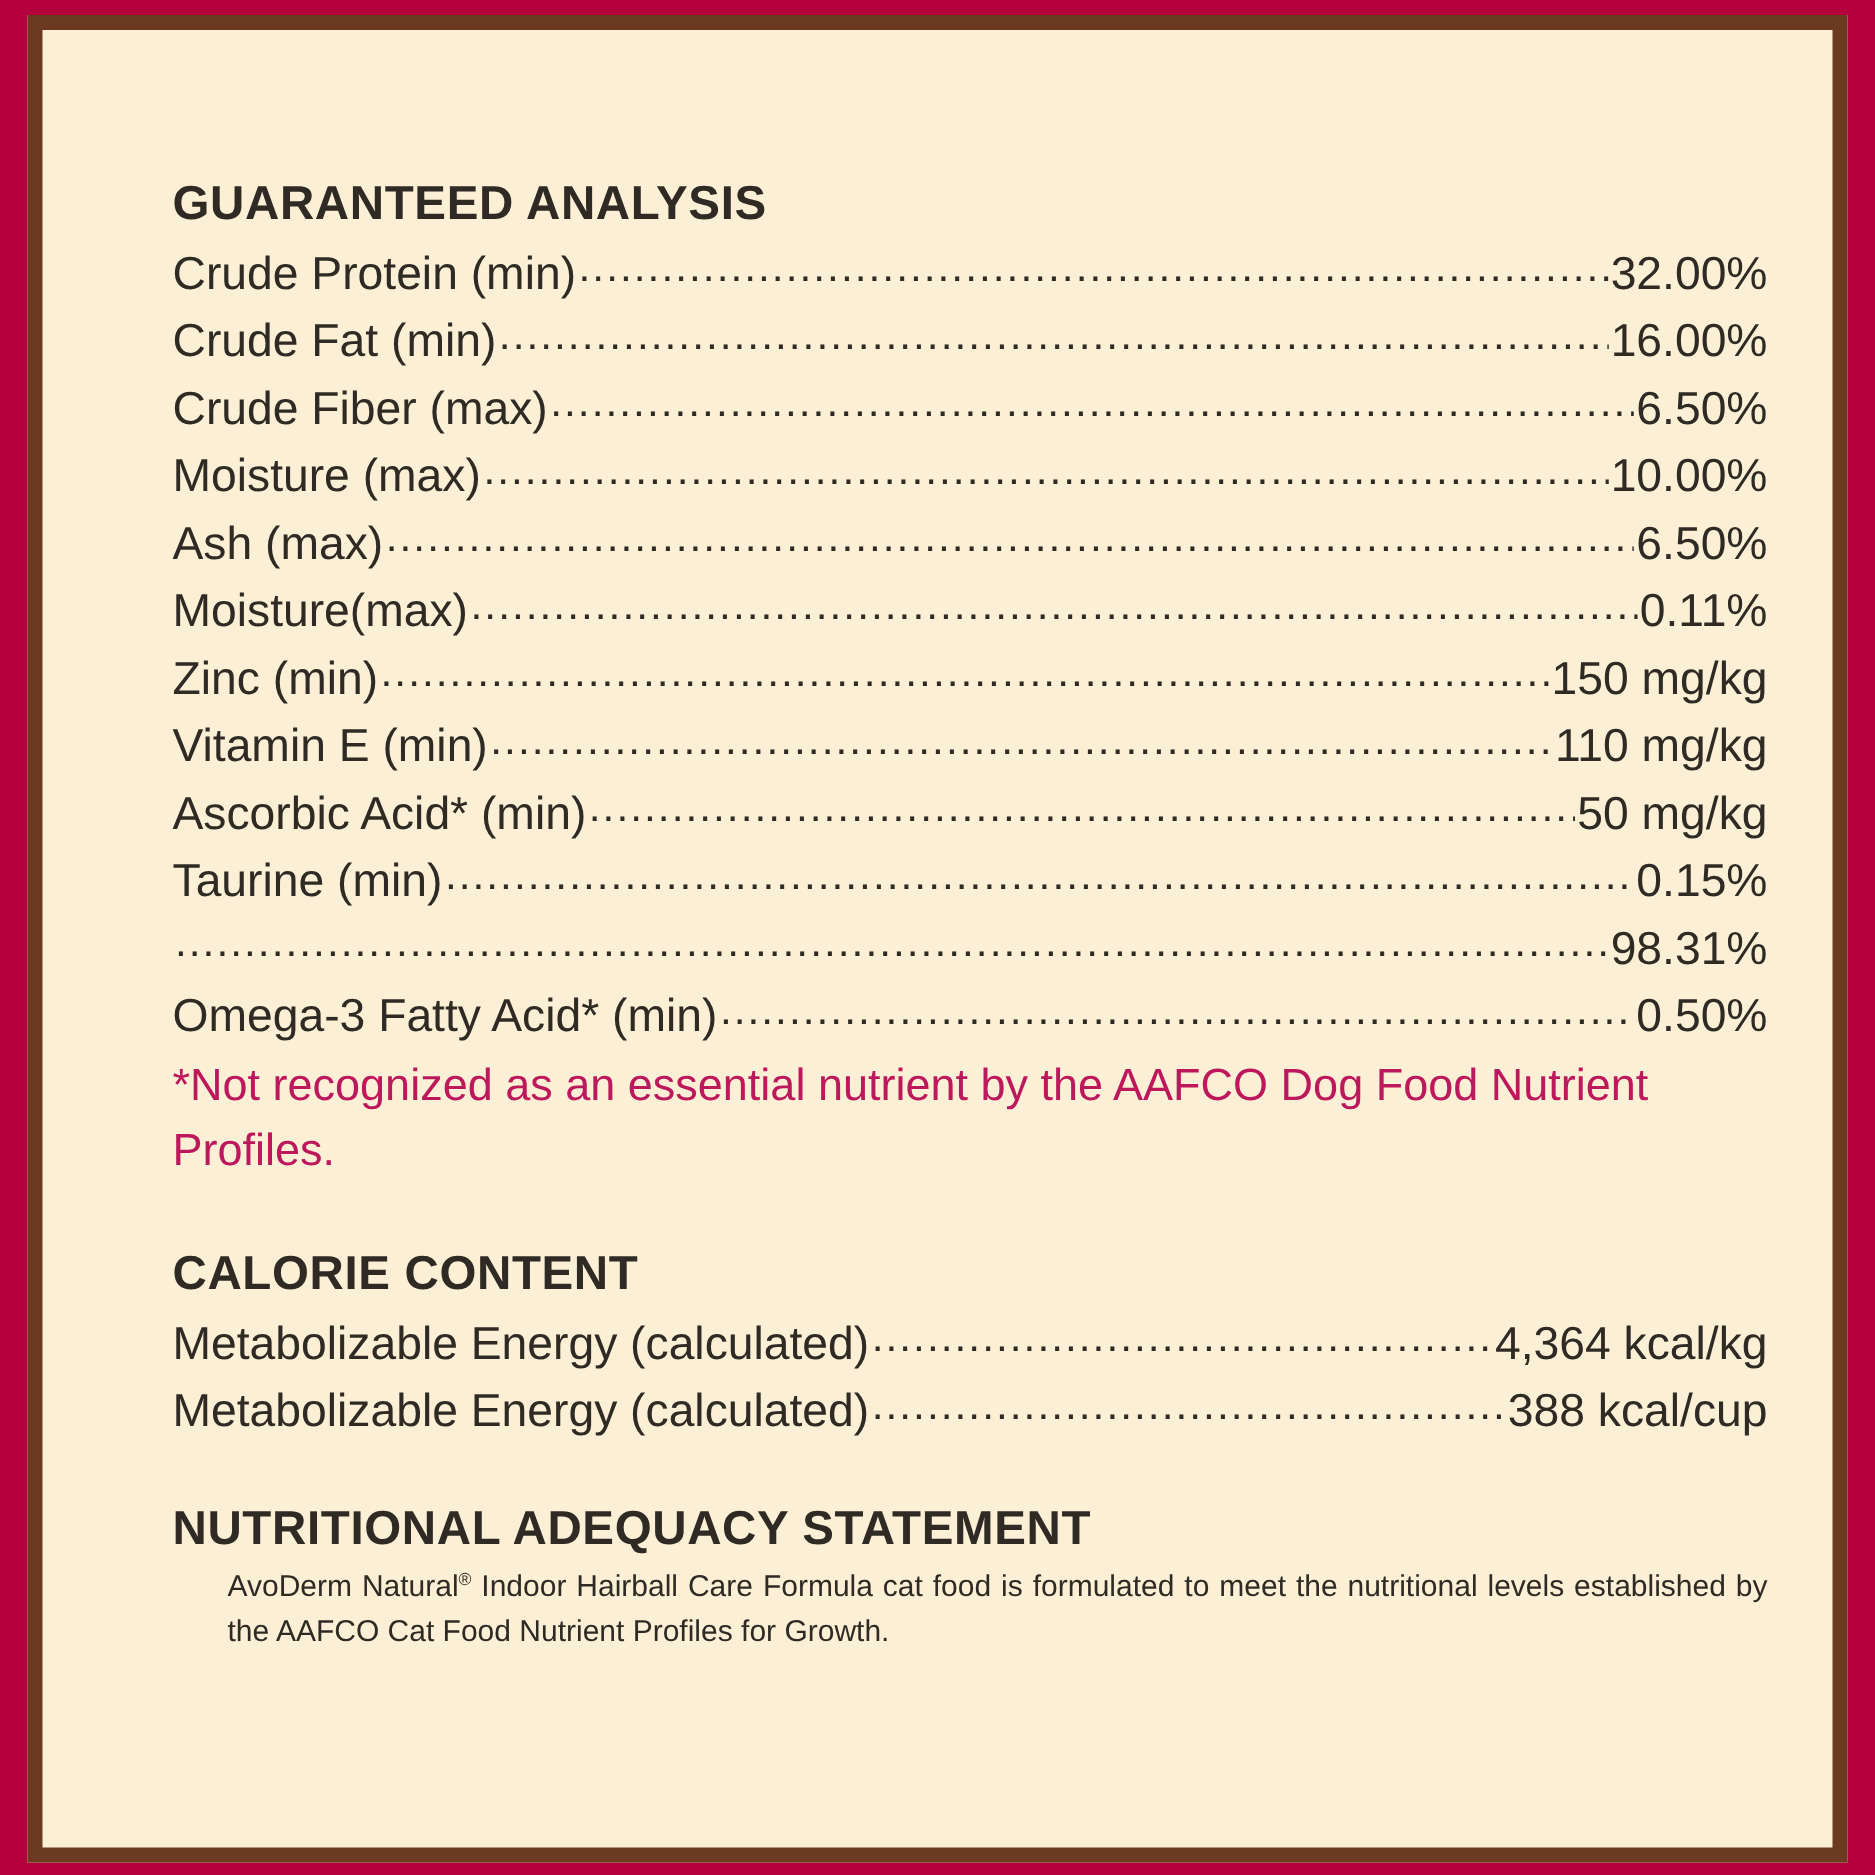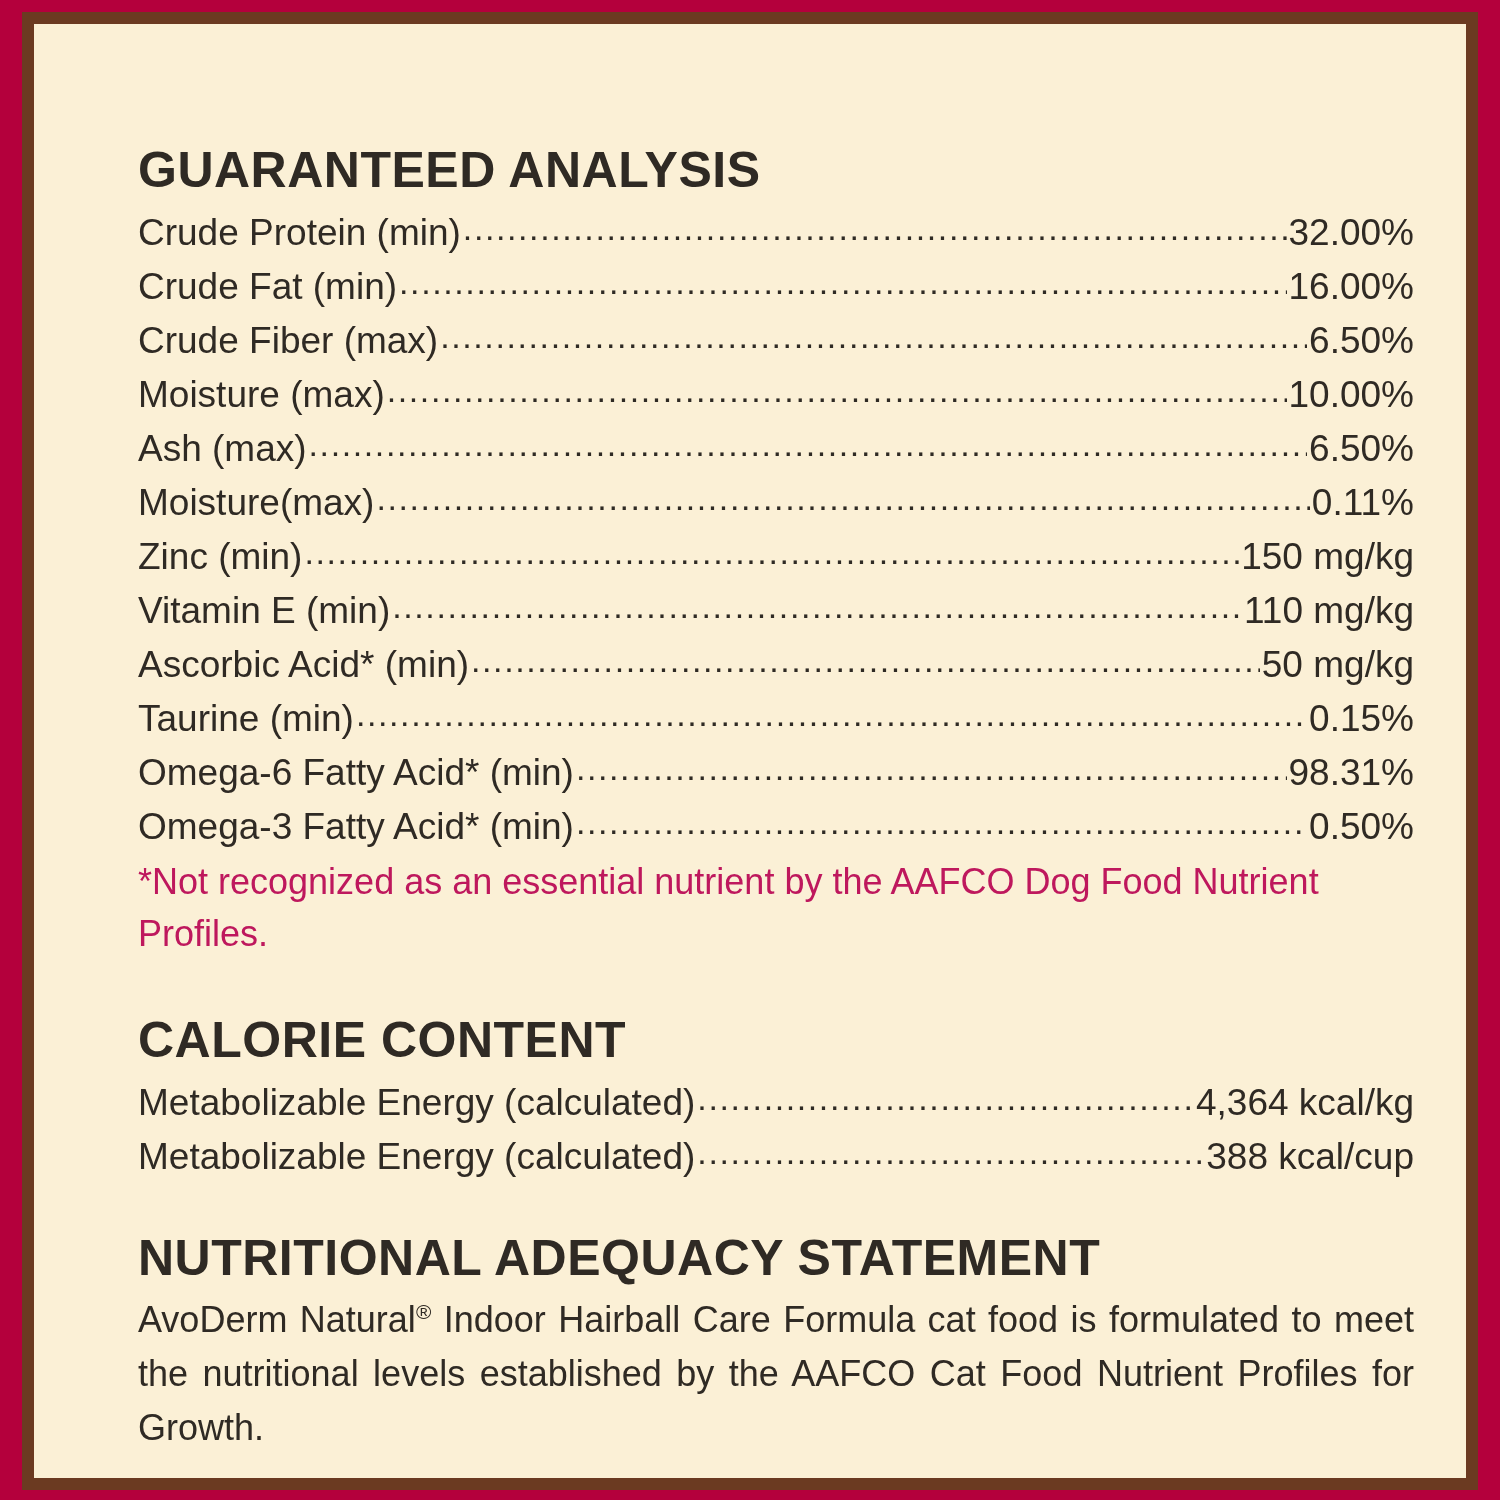--- a/index.html
+++ b/index.html
@@ -40,7 +40,7 @@
   .section-title {
     font-family: "Liberation Sans", sans-serif;
     font-weight: bold;
-    font-size: 50px;
+    font-size: 38px;
     letter-spacing: 0.5px;
     color: #2f2a24;
     margin: 0 0 6px 0;

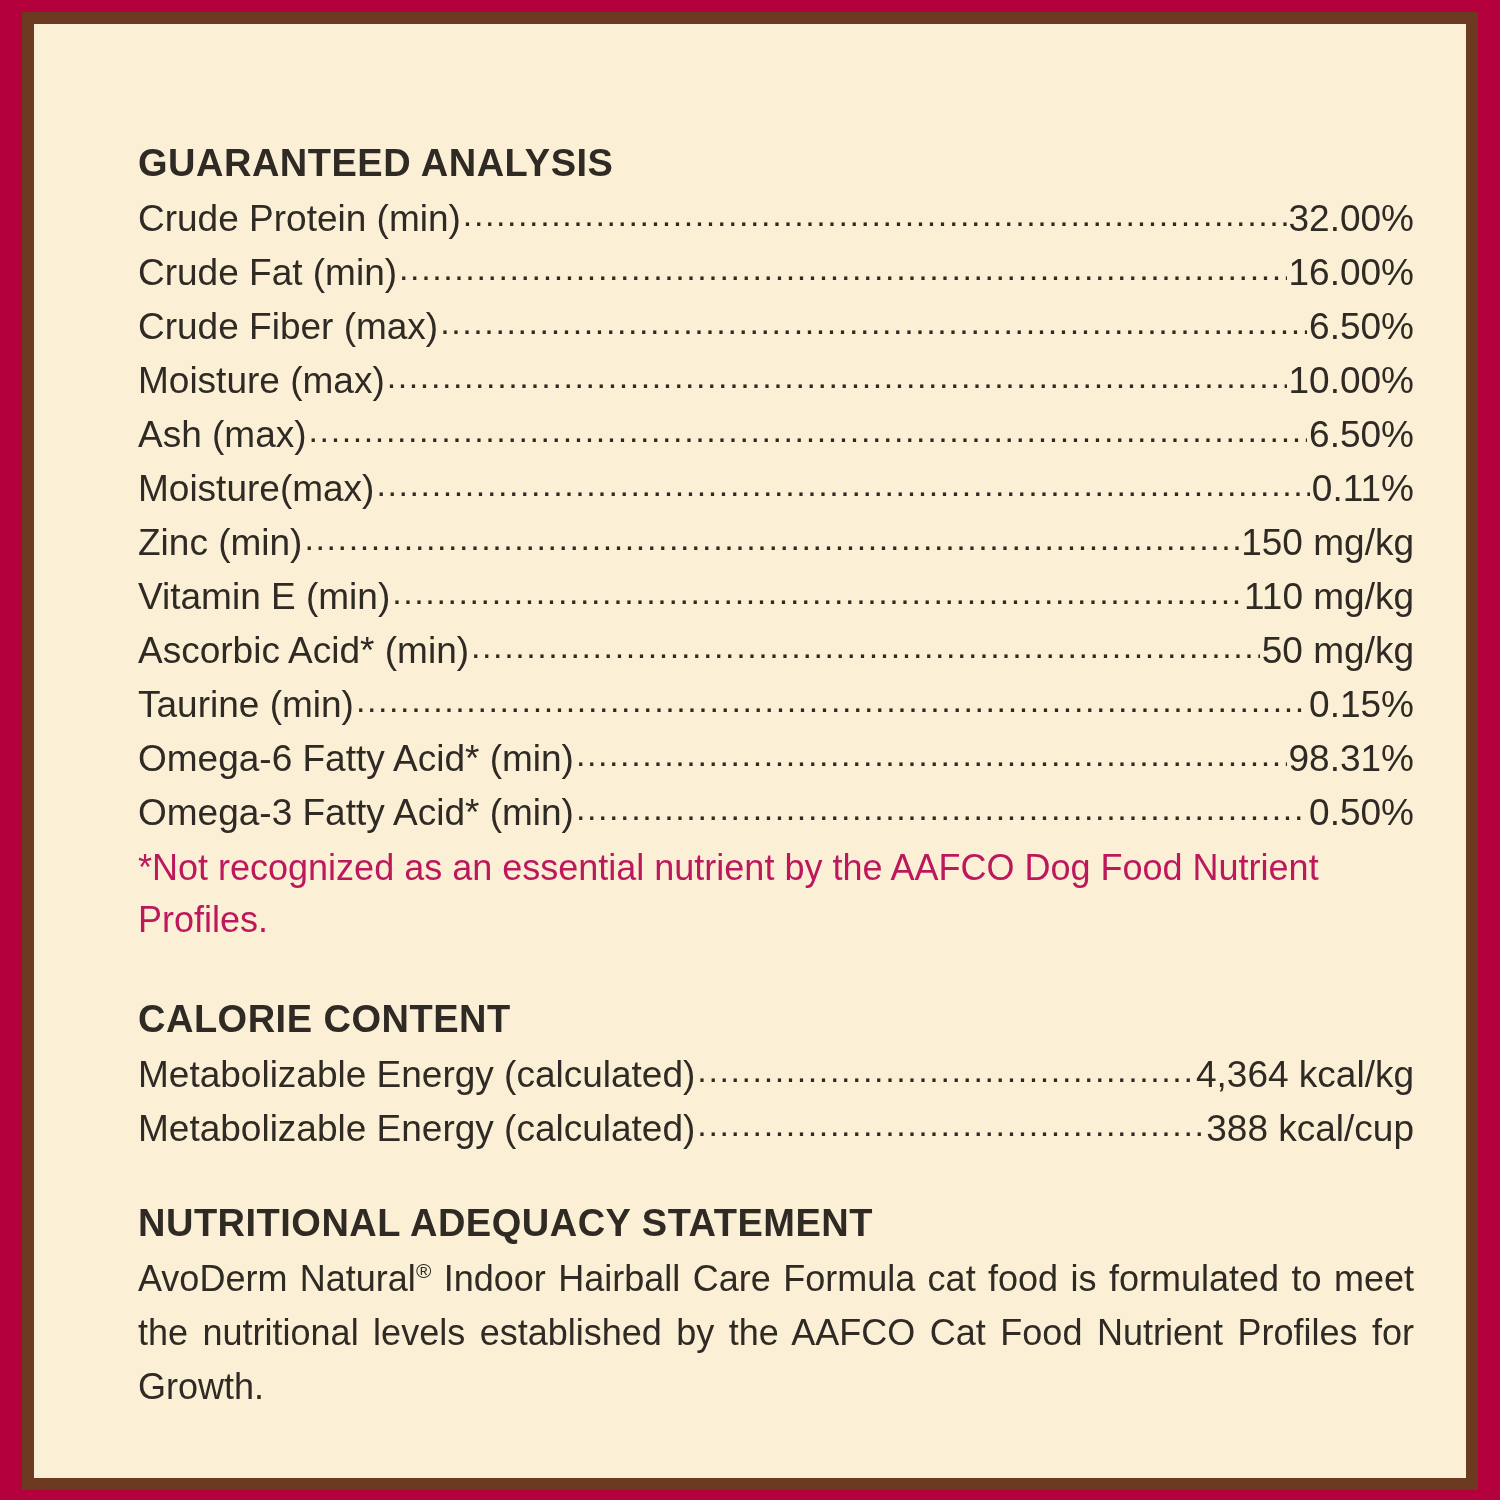--- a/index.html
+++ b/index.html
@@ -162,7 +162,6 @@
           <span class="value">0.15%</span>
         </li>
         <li class="row">
-          <span class="label">Omega-6 Fatty Acid*  (min)</span>
           <span class="dots">......................................................................................................................................................................................................</span>
           <span class="value">98.31%</span>
         </li>

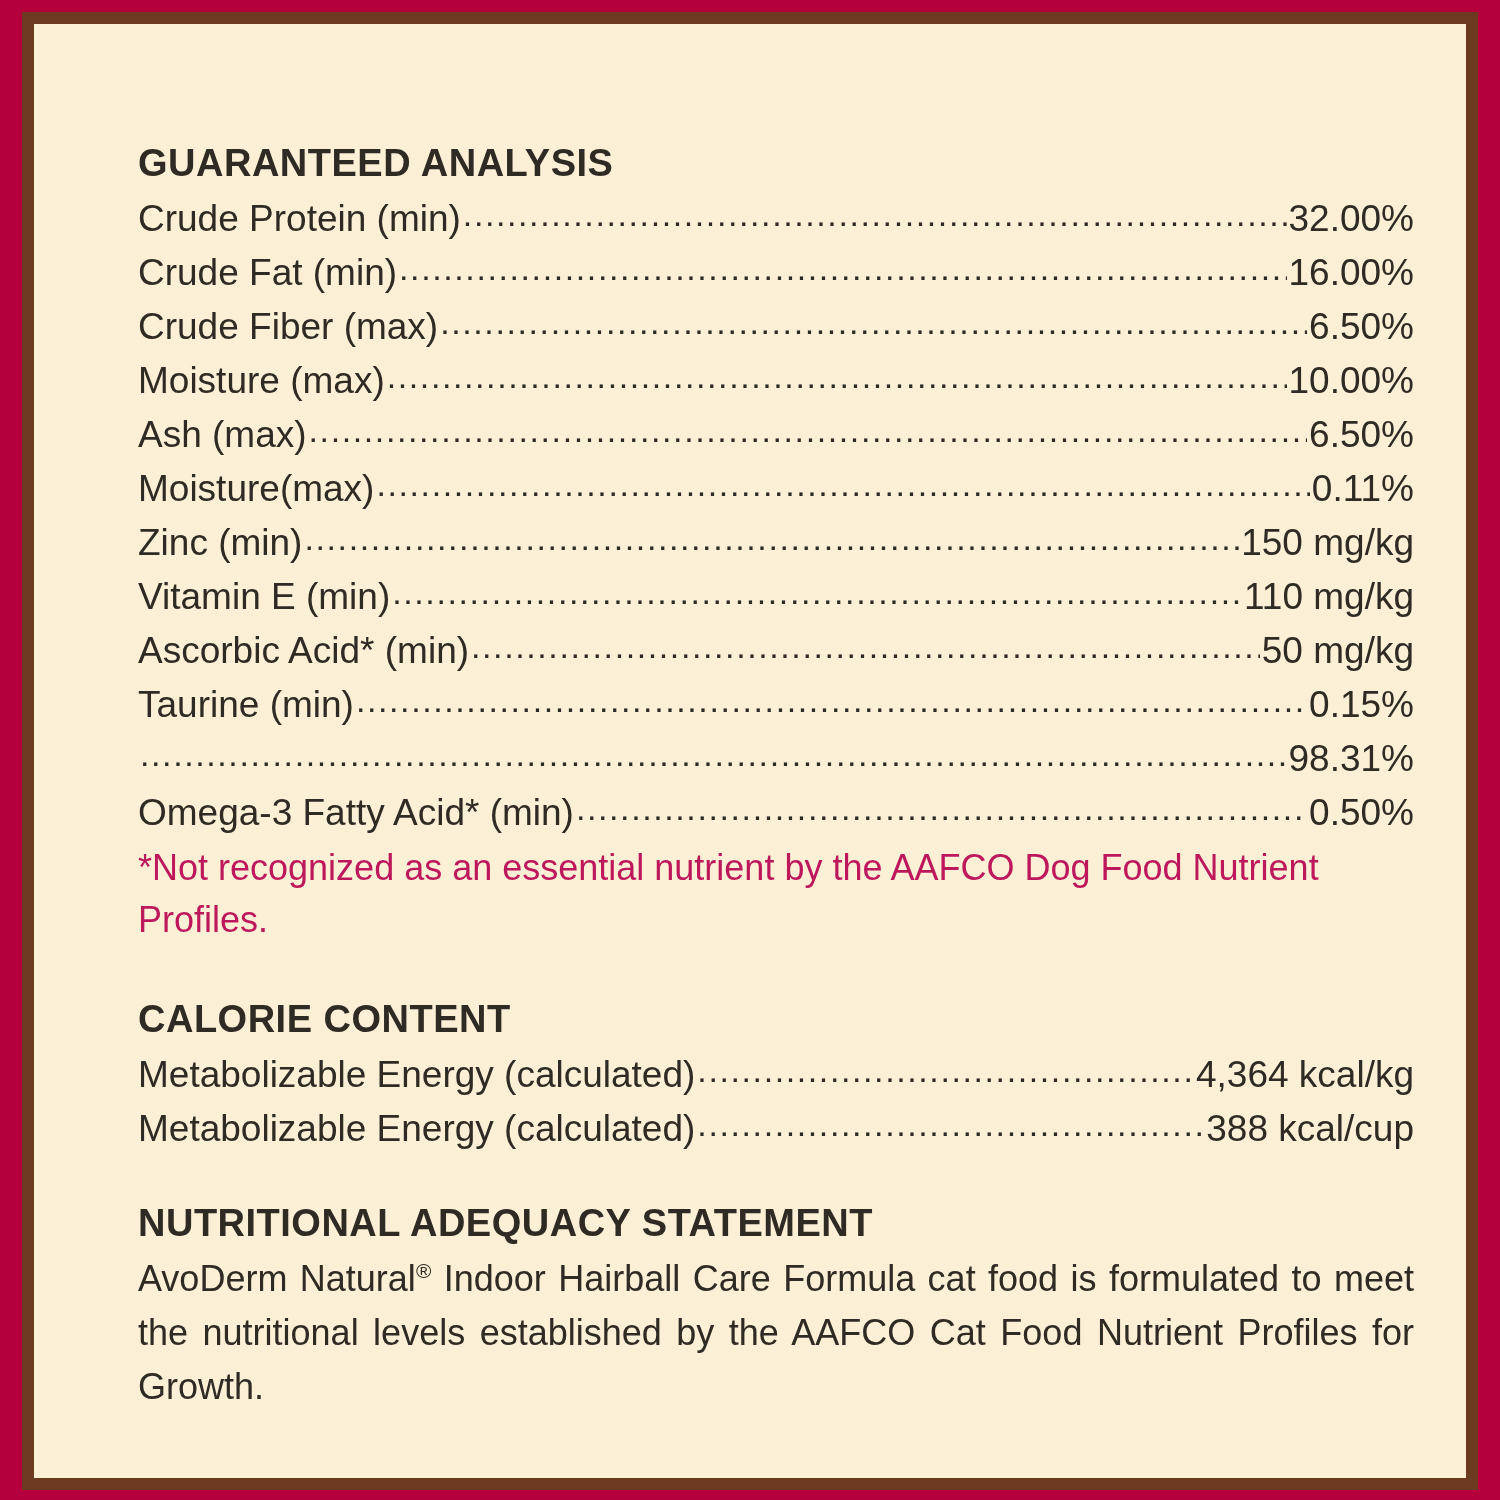--- a/index.html
+++ b/index.html
@@ -90,11 +90,12 @@
     height: 46px;
   }
   .statement {
-    font-size: 36px;
+    font-size: 24px;
     color: #2f2a24;
     line-height: 1.5;
     text-align: justify;
     margin-top: 2px;
+    margin-left: 44px;
   }
   .statement sup {
     font-size: 0.58em;

